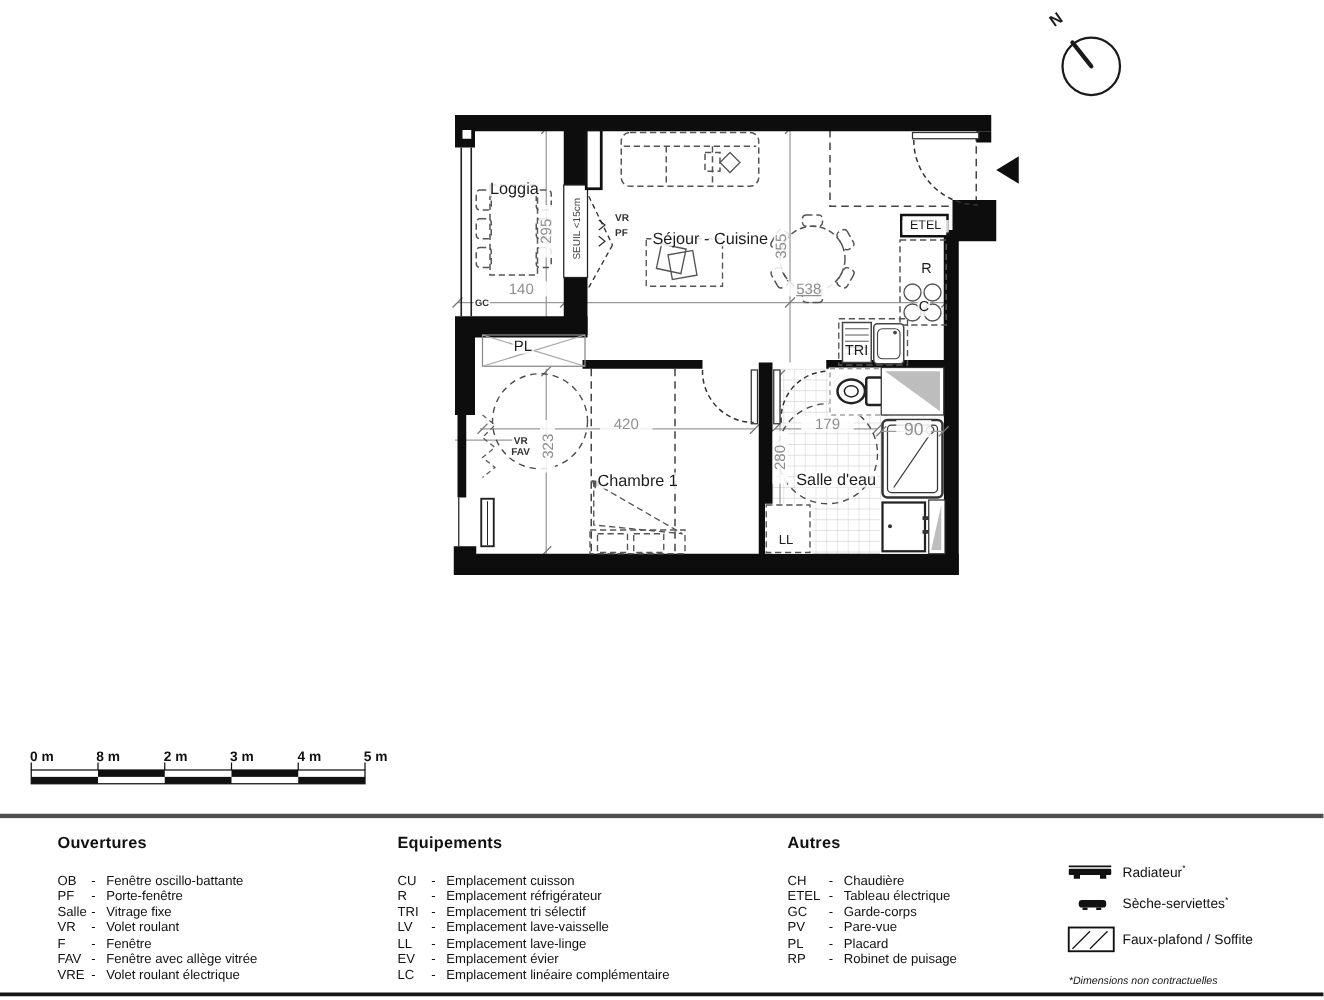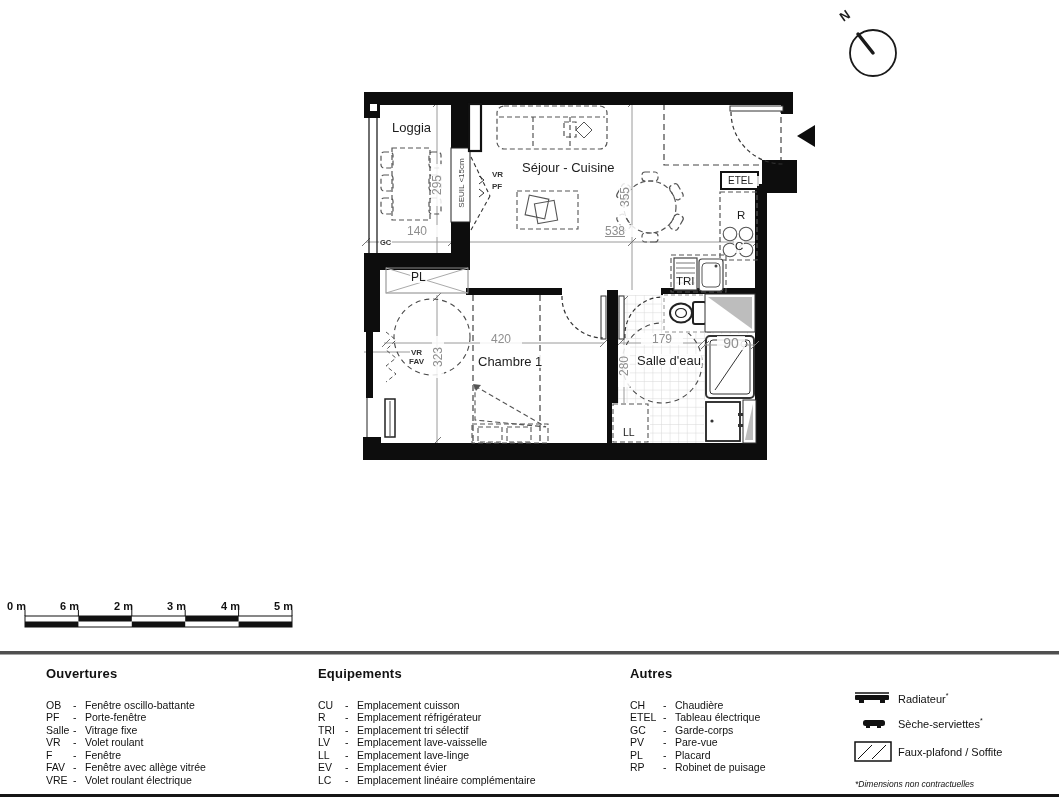--- a/index.html
+++ b/index.html
@@ -8,7 +8,7 @@
   #plan-svg{position:absolute;left:0;top:0;}
   .lbl{position:absolute;white-space:nowrap;color:#1d1d1d;background:rgba(255,255,255,.82);
        line-height:1;padding:0 1px;}
-  .room{font-size:13px;}
+  .room{font-size:13px;margin-top:23px;}
   .dim{color:#8f8f8f;font-size:12px;text-align:center;background:rgba(255,255,255,.85);}
   .rot{transform:rotate(-90deg);}
   .tiny{font-size:8px;font-weight:bold;color:#333;}

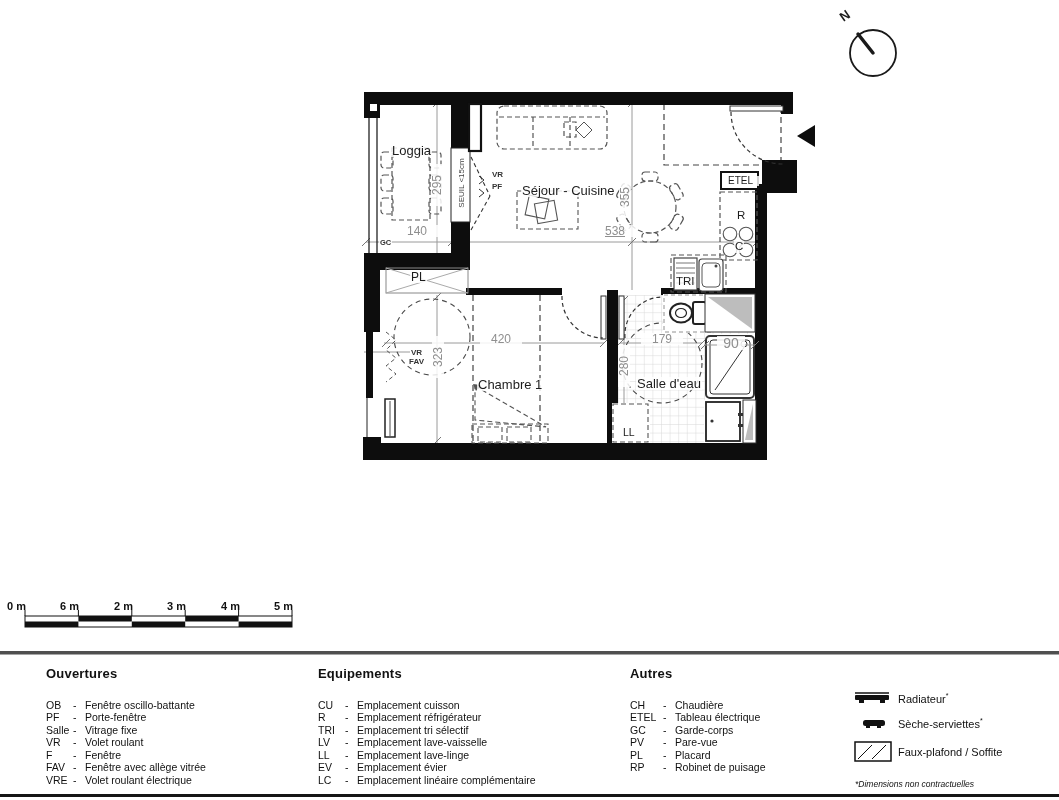--- a/index.html
+++ b/index.html
@@ -18,7 +18,7 @@
   .lb-sde{left:636px;top:354px;}
   .lb-140{left:396px;top:225px;width:40px;}
   .lb-295{left:416px;top:179px;width:40px;}
-  .lb-538{left:594px;top:225px;width:40px;text-decoration:underline;}
+  .lb-538{left:626px;top:225px;width:40px;text-decoration:underline;}
   .lb-355{left:604px;top:191px;width:40px;}
   .lb-420{left:480px;top:333px;width:40px;}
   .lb-323{left:417px;top:351px;width:40px;}

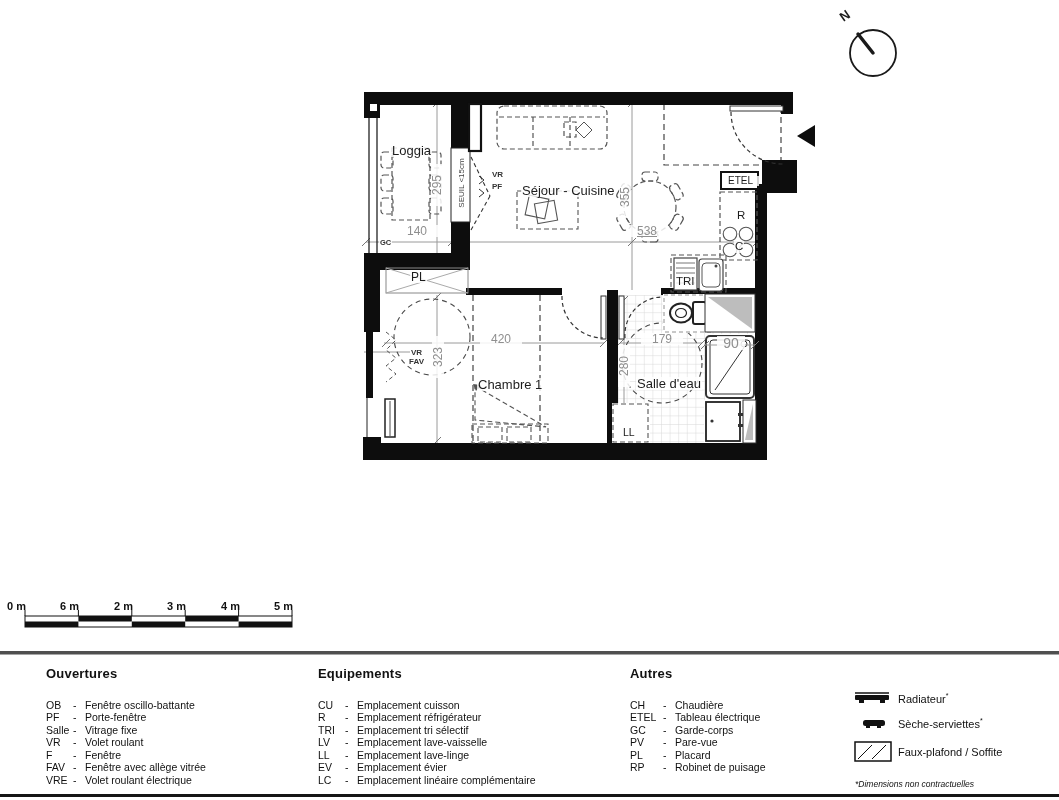--- a/index.html
+++ b/index.html
@@ -38,7 +38,7 @@
   .lb-tri{left:675px;top:276px;font-size:11.5px;}
   .lb-ll{left:622px;top:427px;font-size:10.5px;}
   .lb-n{left:839px;top:9px;font-size:13px;font-weight:bold;transform:rotate(-35deg);background:none;}
-  .scale-lbl{position:absolute;top:600px;width:36px;text-align:left;font-size:11px;font-weight:600;background:none;}
+  .scale-lbl{position:absolute;top:600px;width:36px;text-align:right;font-size:11px;font-weight:600;background:none;}
   .legend-col{position:absolute;top:666px;}
   .legend-title{font-size:13px;font-weight:bold;letter-spacing:.2px;}
   .legend-items{margin-top:18px;font-size:10.5px;}

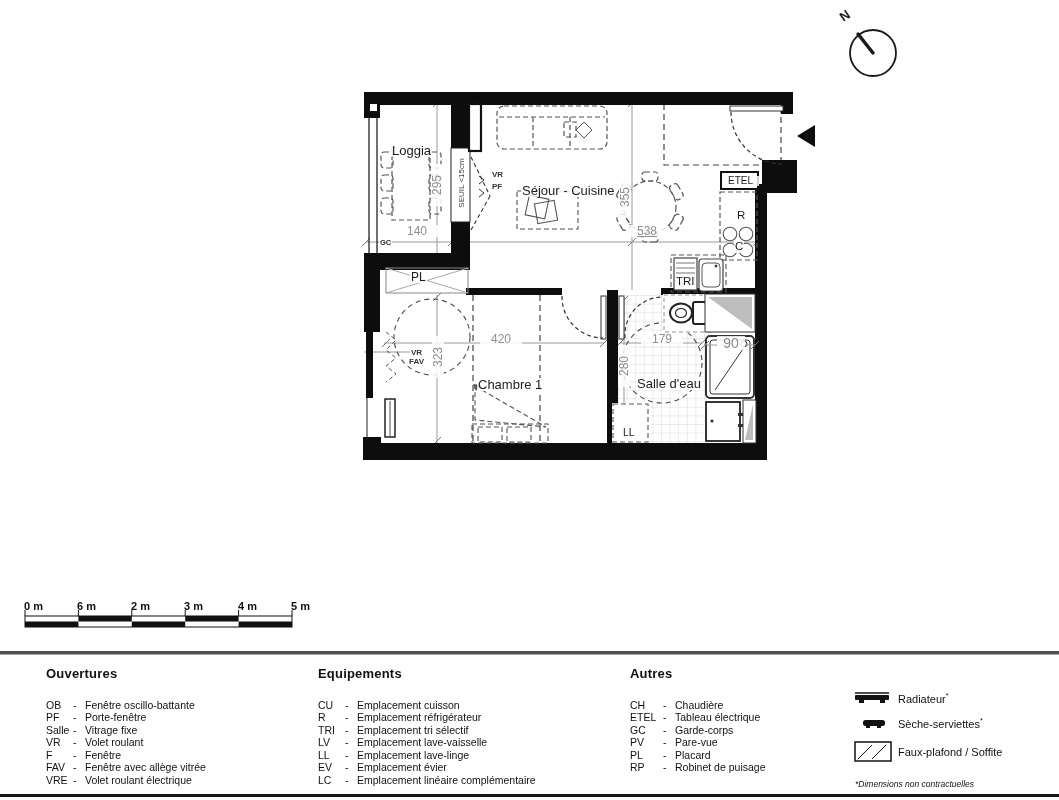--- a/index.html
+++ b/index.html
@@ -359,7 +359,7 @@
 <span class="lbl lb-n">N</span>
 
 <span class="scale-lbl" style="left:7px">0 m</span>
-<span class="scale-lbl" style="left:60px">6 m</span>
+<span class="scale-lbl" style="left:60px">8 m</span>
 <span class="scale-lbl" style="left:114px">2 m</span>
 <span class="scale-lbl" style="left:167px">3 m</span>
 <span class="scale-lbl" style="left:221px">4 m</span>

